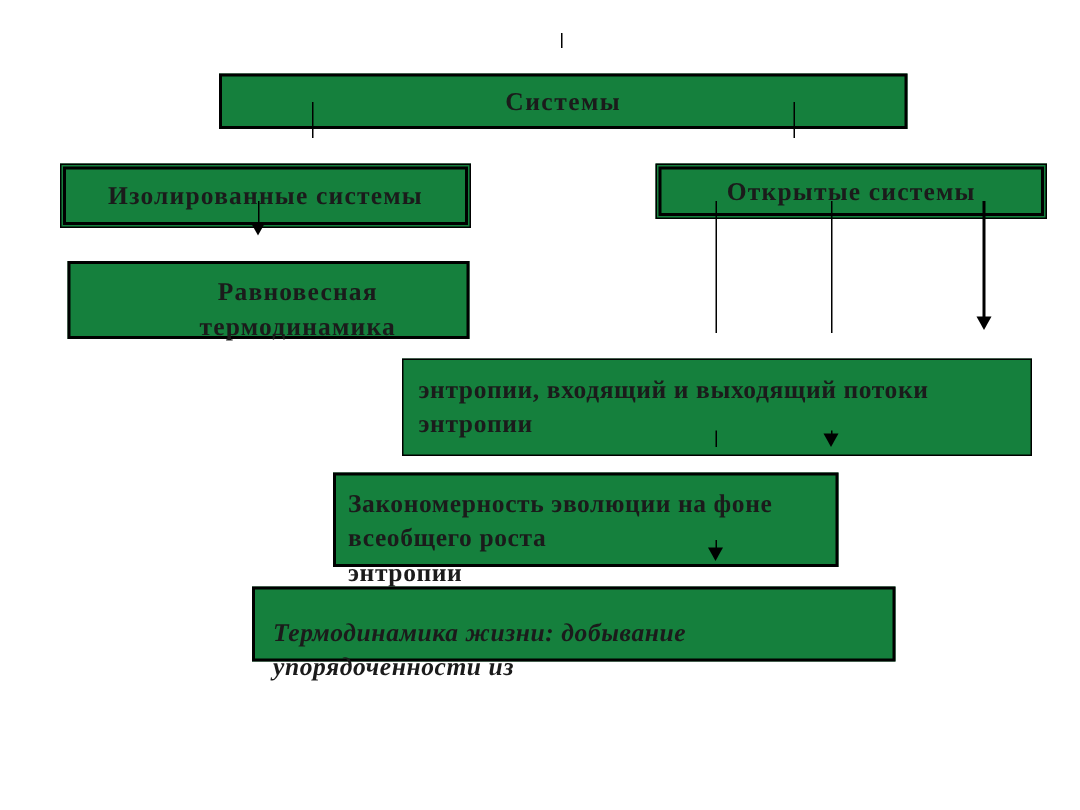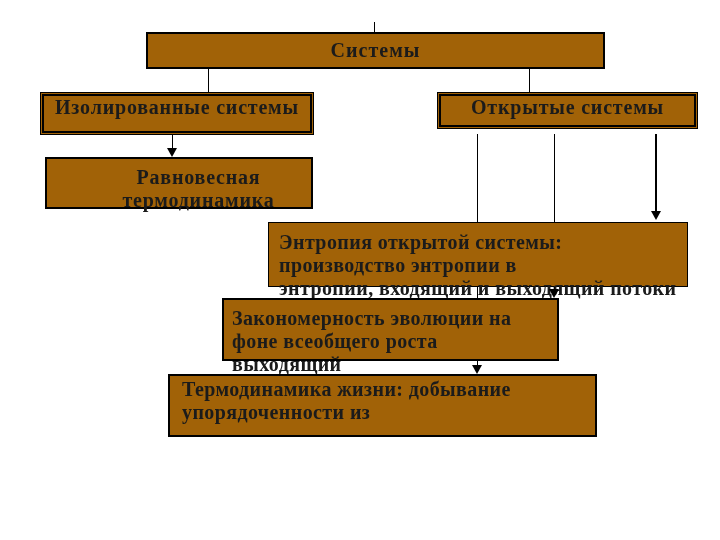--- a/index.html
+++ b/index.html
@@ -9,8 +9,8 @@
     font-weight:bold;color:#1b1b1b;
   }
   .box{
-    position:absolute;box-sizing:border-box;border:2px solid #000;background:#a16207;
-    font-size:20px;line-height:23px;letter-spacing:0.4px;
+    position:absolute;box-sizing:border-box;border:2px solid #000;background:#15803d;
+    font-size:17px;line-height:23px;letter-spacing:0.4px;margin-top:17px;
   }
   .center{display:flex;align-items:center;justify-content:center;text-align:center;}
   .dbl{border:1px solid #000;padding:1px;}

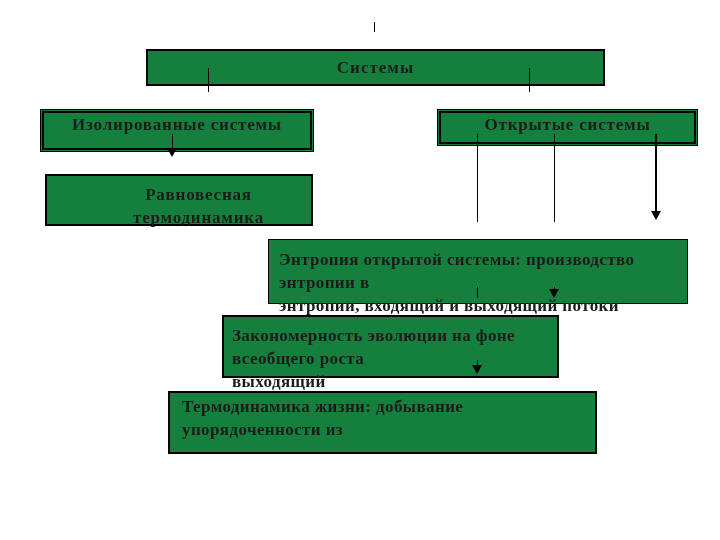--- a/index.html
+++ b/index.html
@@ -16,7 +16,7 @@
   .dbl{border:1px solid #000;padding:1px;}
   .dbl-inner{
     box-sizing:border-box;border:2px solid #000;width:100%;height:100%;
-    display:flex;align-items:flex-start;justify-content:center;text-align:center;
+    display:flex;align-items:center;justify-content:center;text-align:center;
     letter-spacing:0.8px;
   }
   .vline{position:absolute;width:1px;background:#000;}

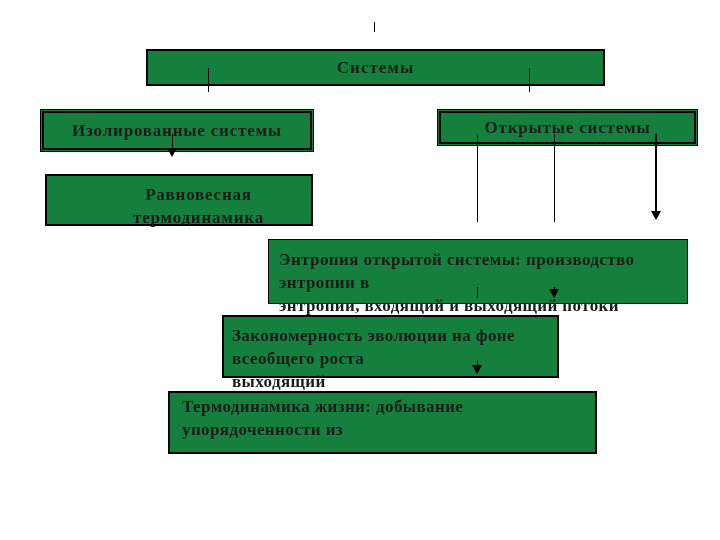--- a/index.html
+++ b/index.html
@@ -75,7 +75,6 @@
   <div class="arrowhead" style="left:651px;top:211px;"></div>
 
   <div class="box b-entropy">
-    <span class="txt">Энтропия открытой системы: производство энтропии в</span>
     <span class="txt">энтропии, входящий и выходящий потоки энтропии</span>
   </div>
 

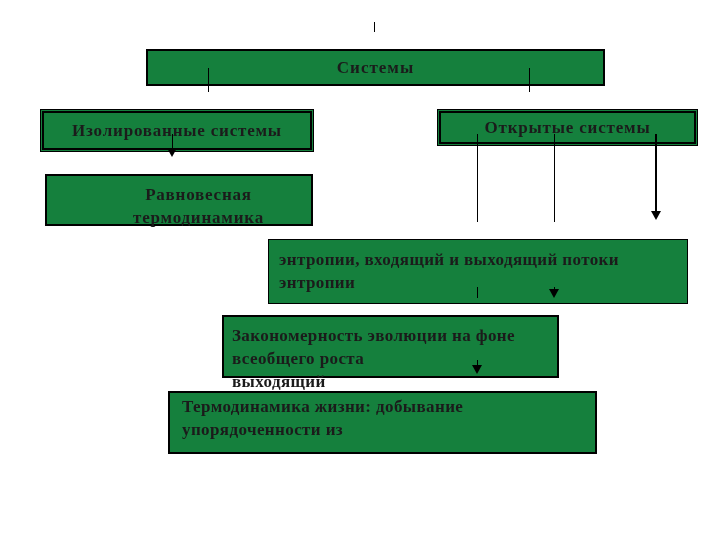--- a/index.html
+++ b/index.html
@@ -84,7 +84,7 @@
 
   <div class="box b-law">
     <span class="txt">Закономерность эволюции на фоне всеобщего роста</span>
-    <span class="txt">выходящий</span>
+    <span class="txt">энтропии</span>
   </div>
 
   <div class="vline" style="left:477px;top:360px;height:7px;"></div>

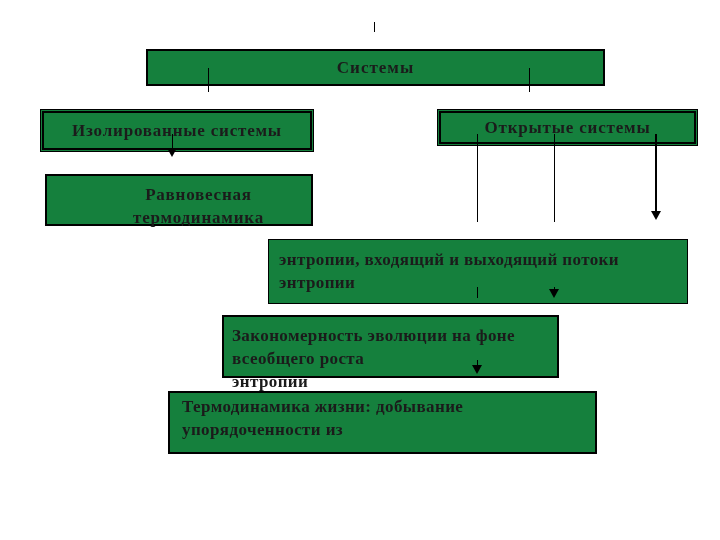--- a/index.html
+++ b/index.html
@@ -34,7 +34,7 @@
   .b-equilibrium{left:45px;top:157px;width:268px;height:52px;align-items:flex-start;padding-top:7px;letter-spacing:0.8px;padding-left:39px;}
   .b-entropy{left:268px;top:222px;width:420px;height:65px;border-width:1.5px;padding:8px 10px;}
   .b-law{left:222px;top:298px;width:337px;height:63px;padding:7px 8px;}
-  .b-thermo{left:168px;top:374px;width:429px;height:63px;border-width:2.5px;padding:2px 12px;}
+  .b-thermo{left:168px;top:374px;width:429px;height:50px;border-width:2.5px;padding:17px 12px;font-style:italic;}
 </style>
 </head>
 <body>

